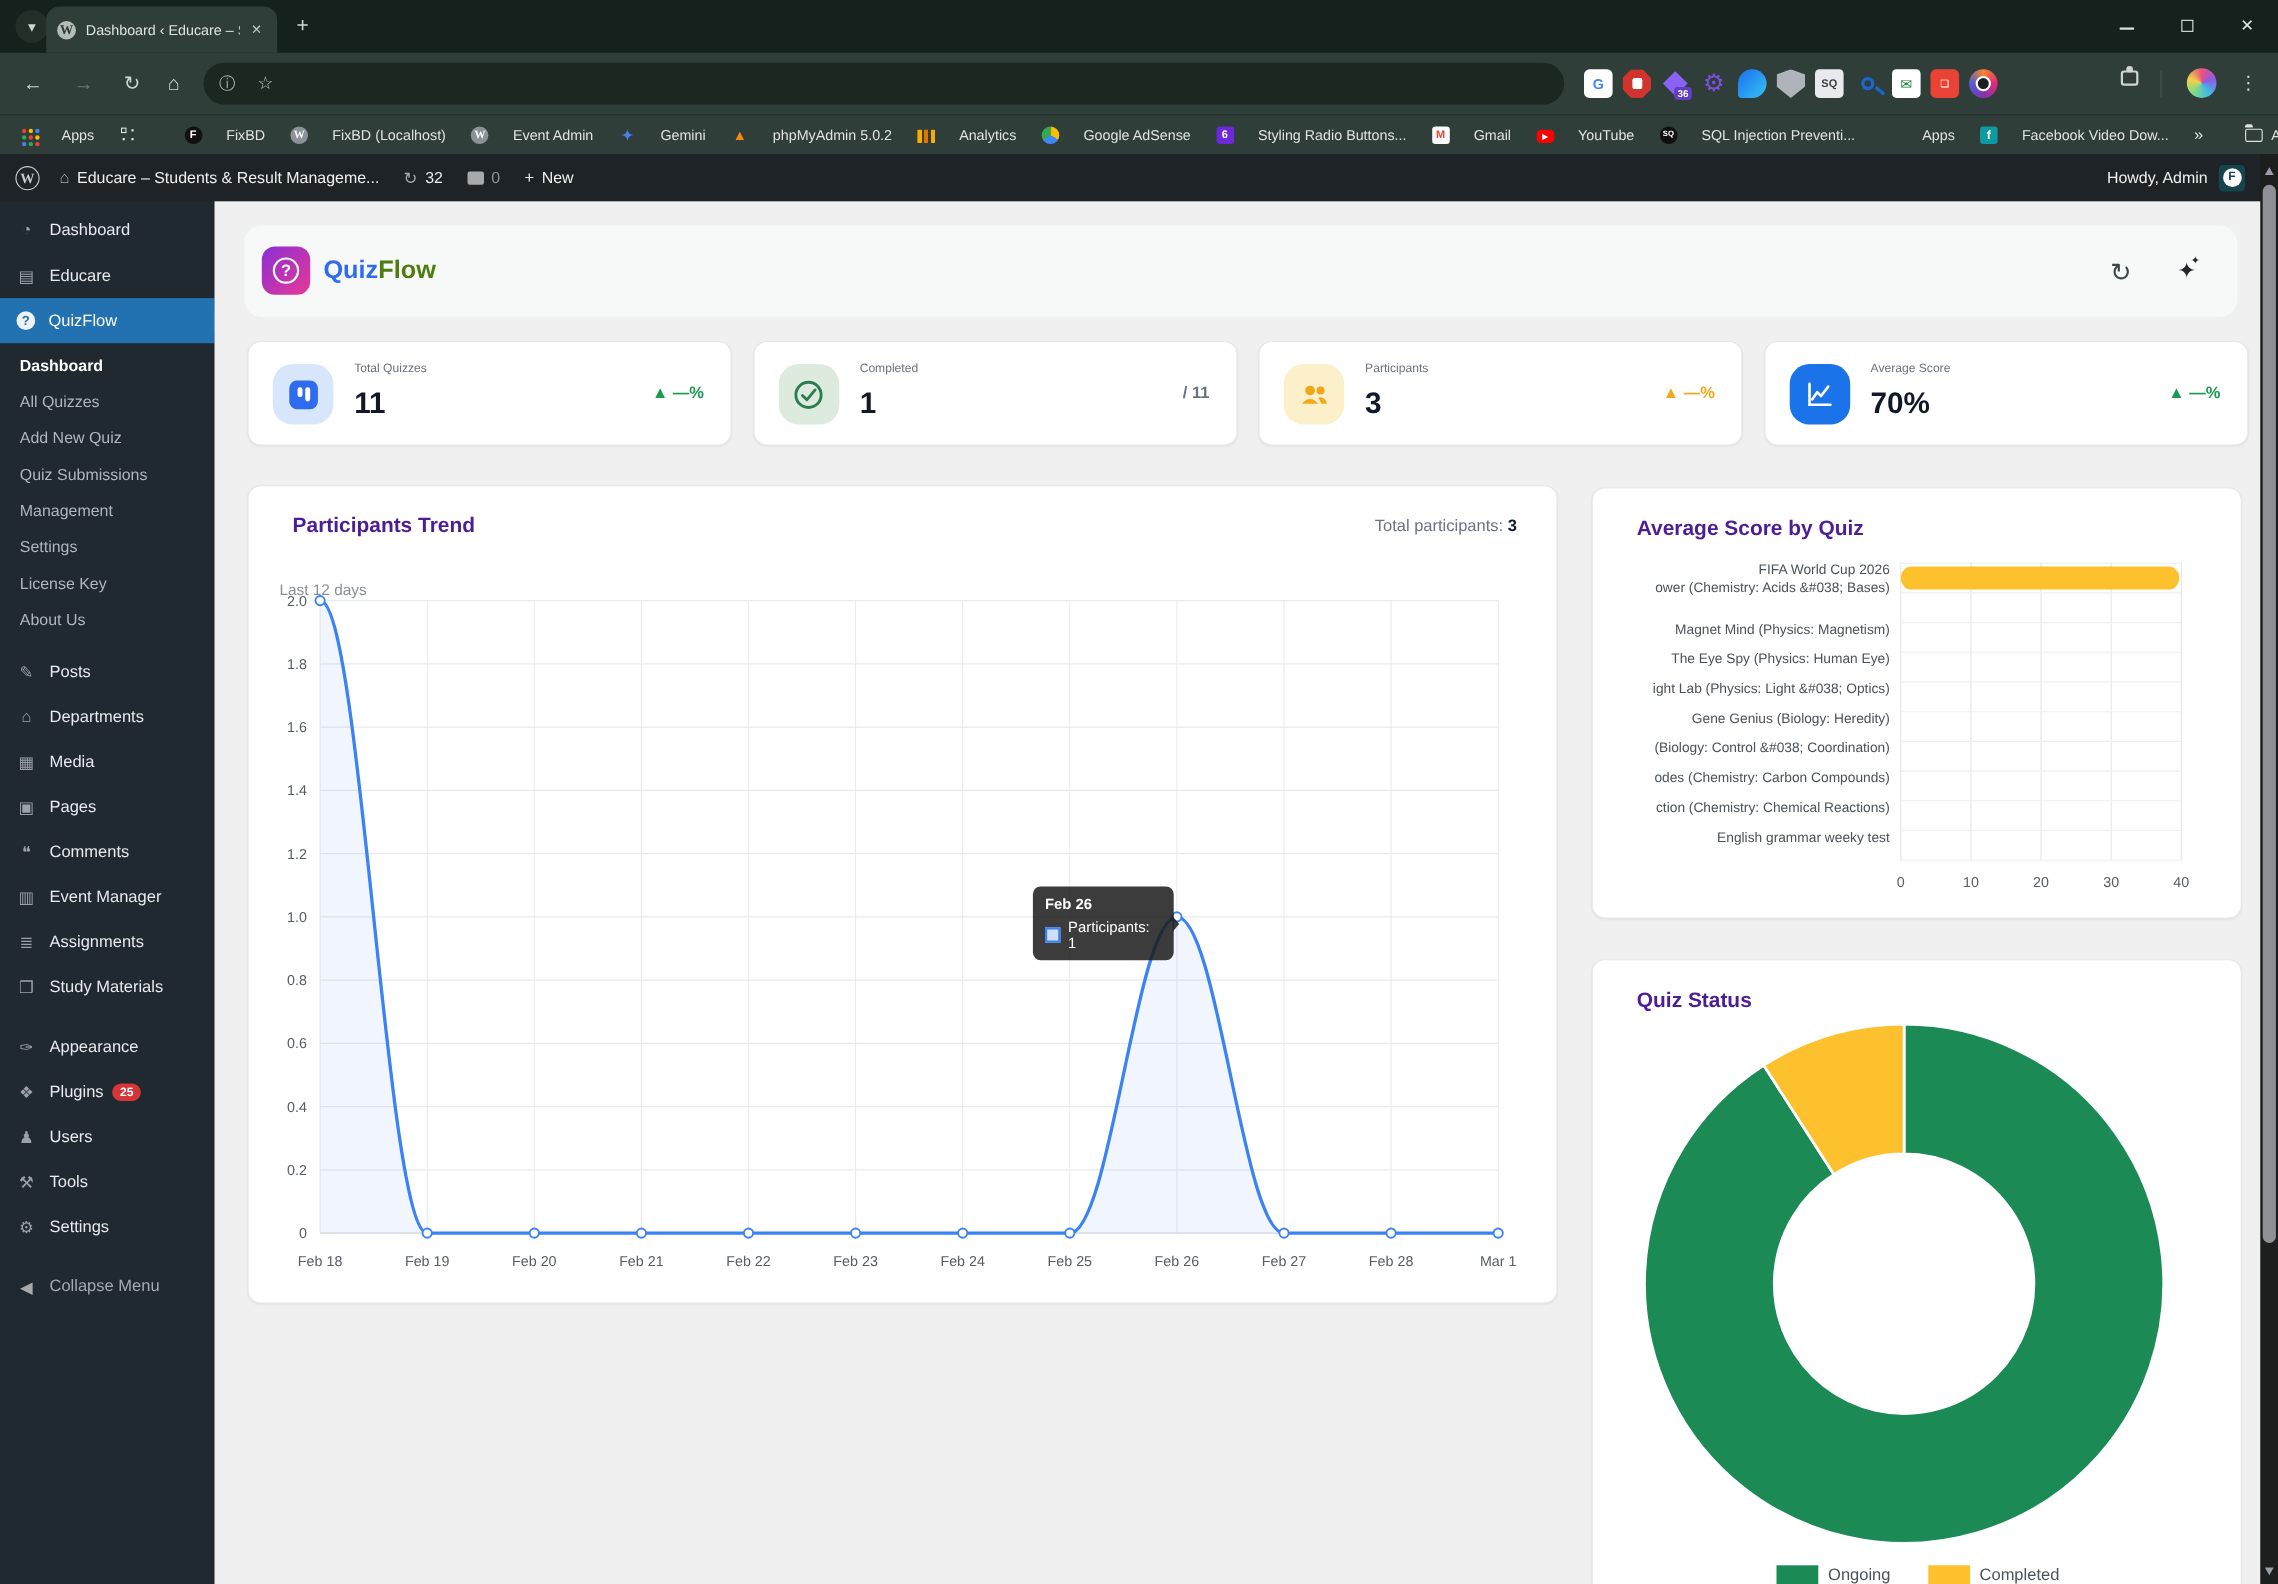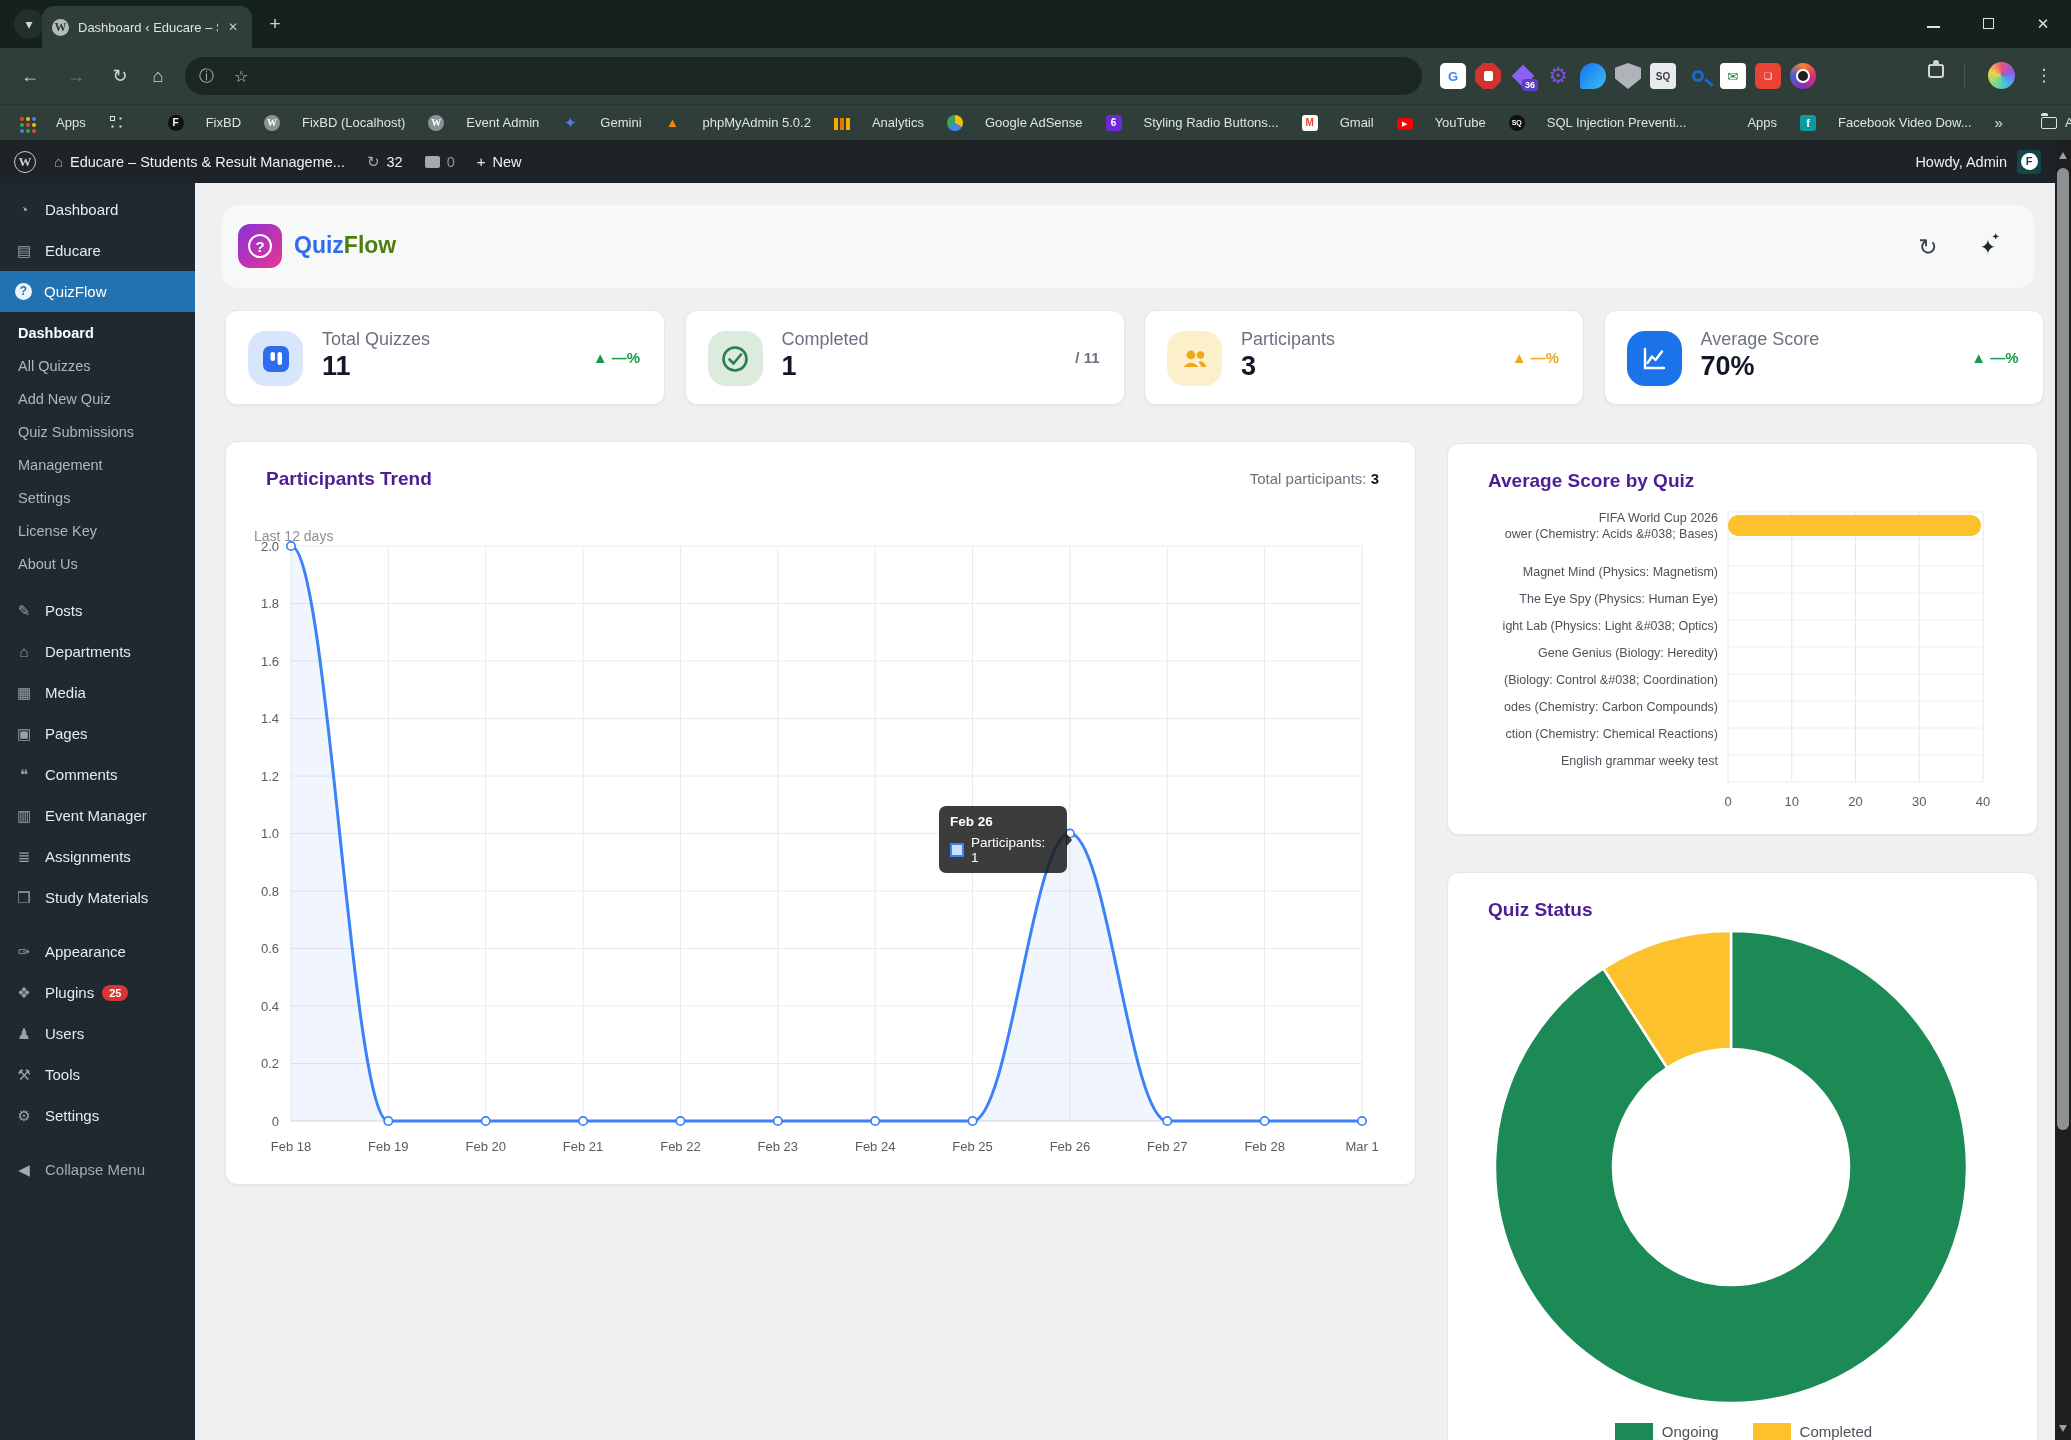--- a/index.html
+++ b/index.html
@@ -113,7 +113,7 @@
   
   .stat-card { top:127px; width:440px; height:95px; }
   .stat-icon { position:absolute; left:22px; top:20px; width:55px; height:55px; border-radius:18px; display:flex; align-items:center; justify-content:center; }
-  .stat-label { position:absolute; left:96px; top:18px; font-size:18px; color:#6b7280; }
+  .stat-label { position:absolute; left:96px; top:18px; font-size:11px; color:#6b7280; }
   .stat-value { position:absolute; left:96px; top:40px; font-size:27px; font-weight:bold; color:#111827; }
   .stat-meta { position:absolute; right:24px; top:38px; font-size:15px; font-weight:600; }
 

